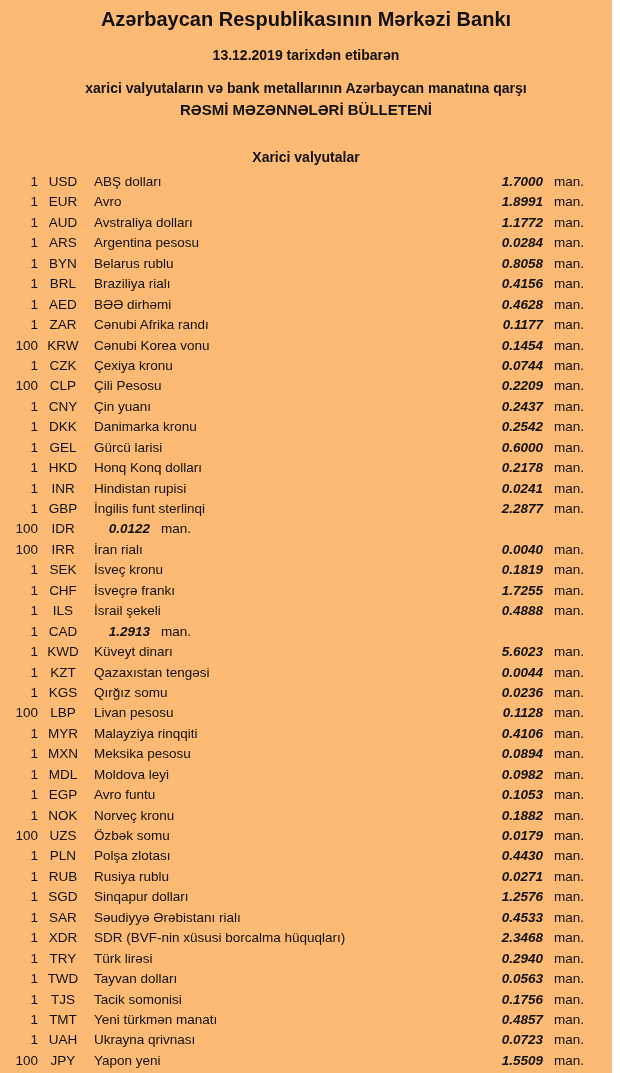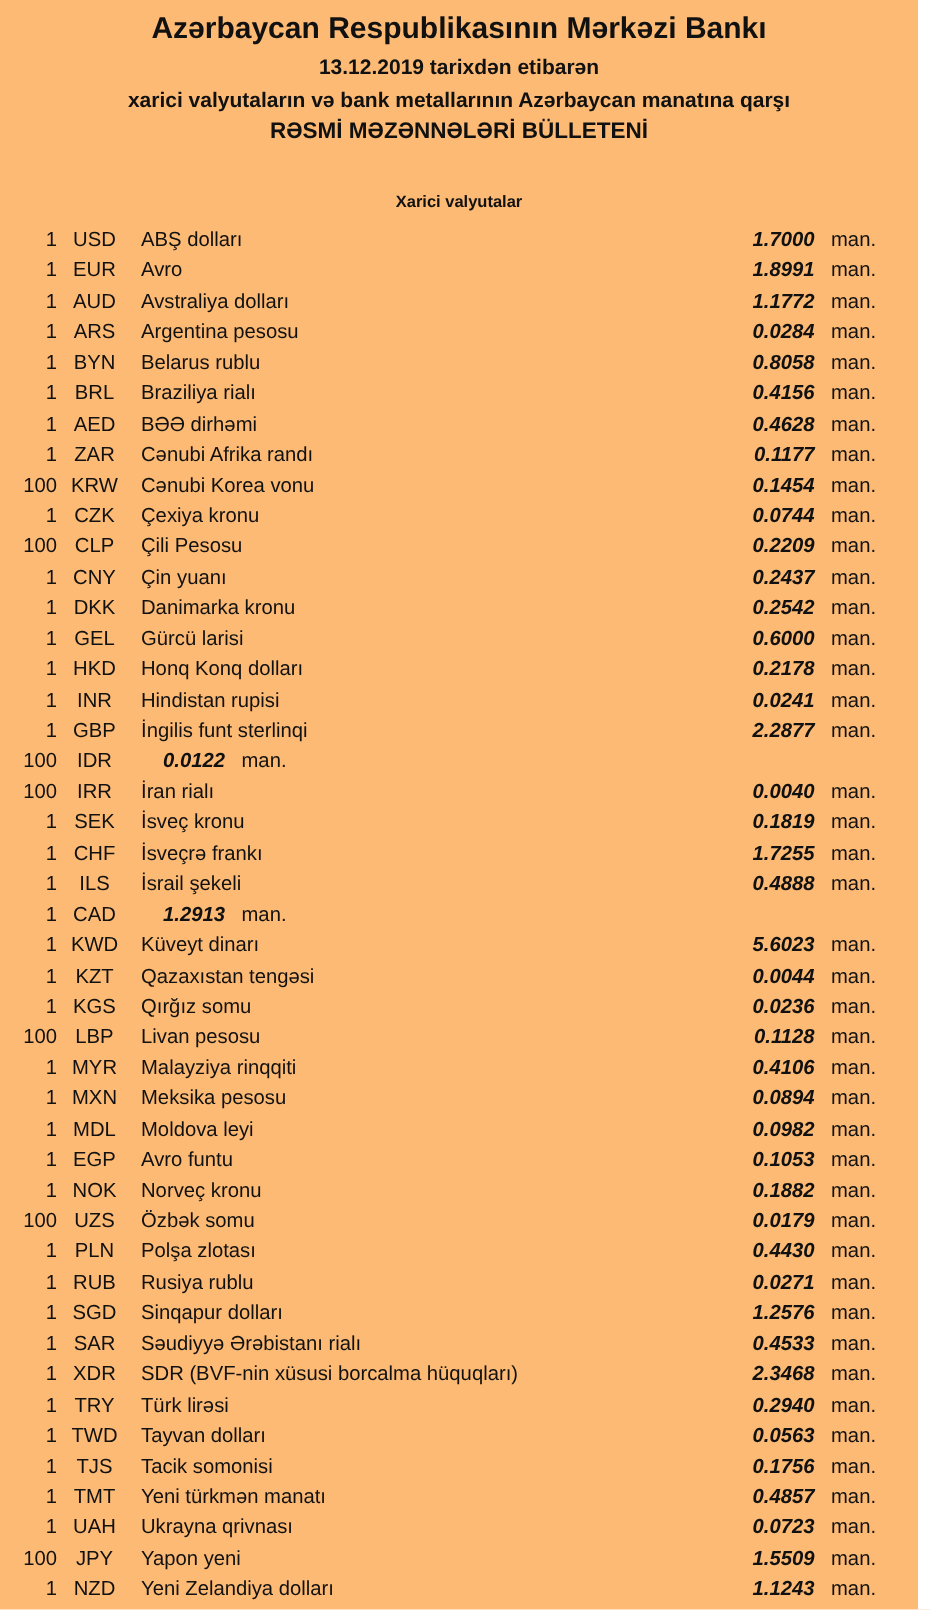--- a/index.html
+++ b/index.html
@@ -23,7 +23,7 @@
     font-size: 14px;
     font-weight: 700;
     text-align: center;
-    margin-top: 5px;
+    margin-top: 16px;
     line-height: 17px;
   }
   .bulletin-title {

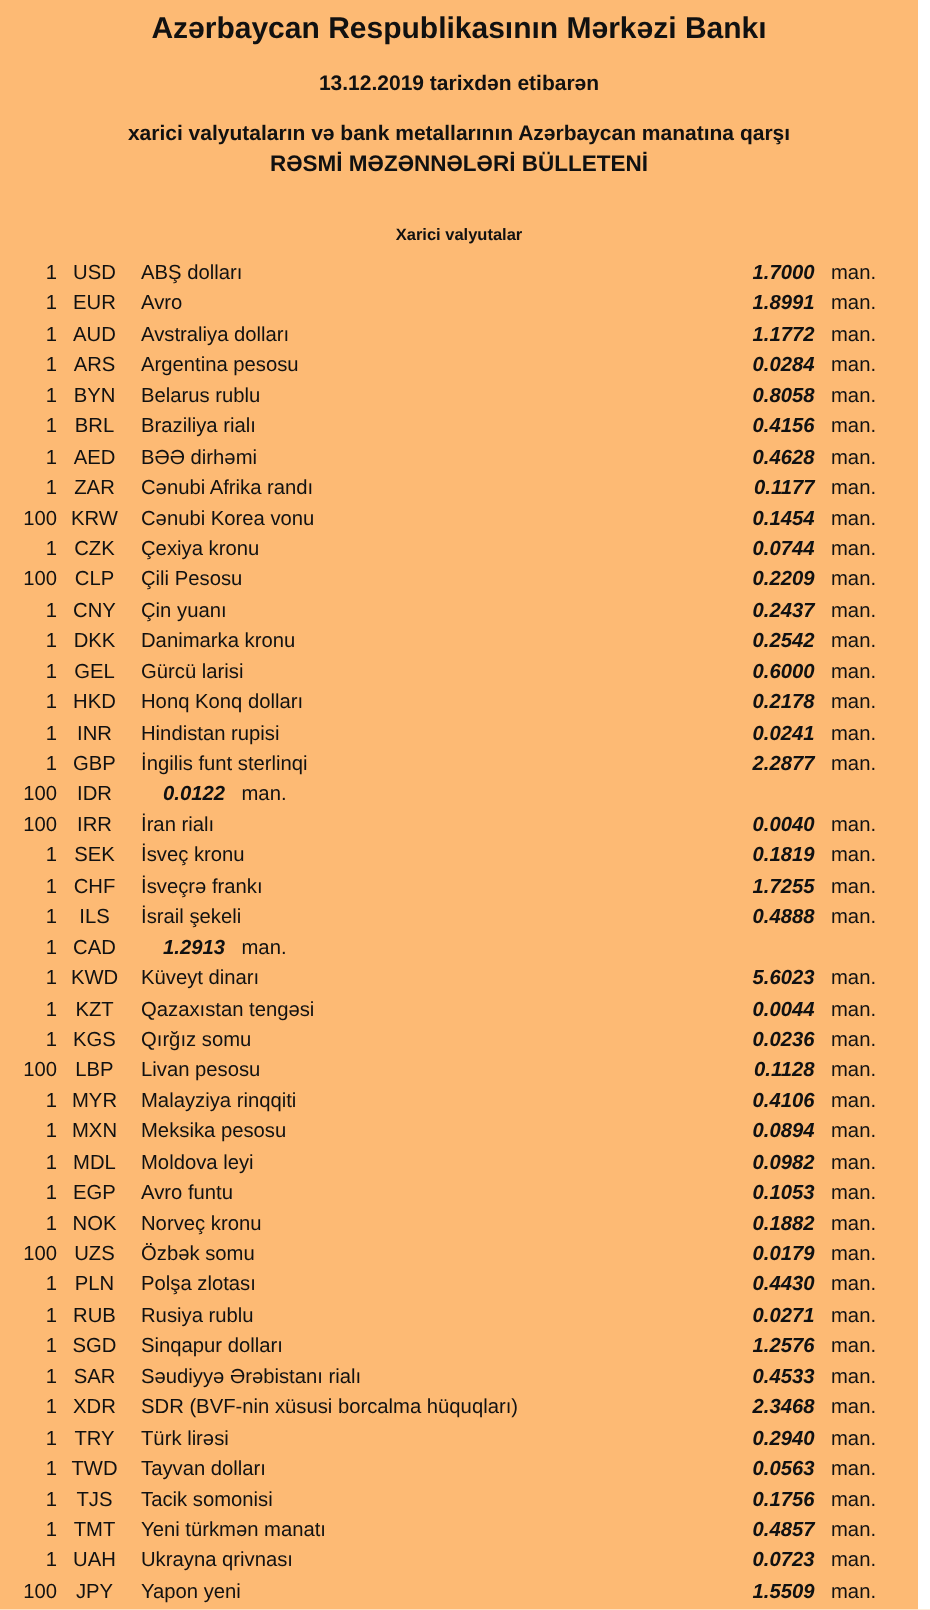--- a/index.html
+++ b/index.html
@@ -34,7 +34,7 @@
     line-height: 18px;
   }
   .section-title {
-    font-size: 11px;
+    font-size: 14px;
     font-weight: 700;
     text-align: center;
     margin-top: 30px;

